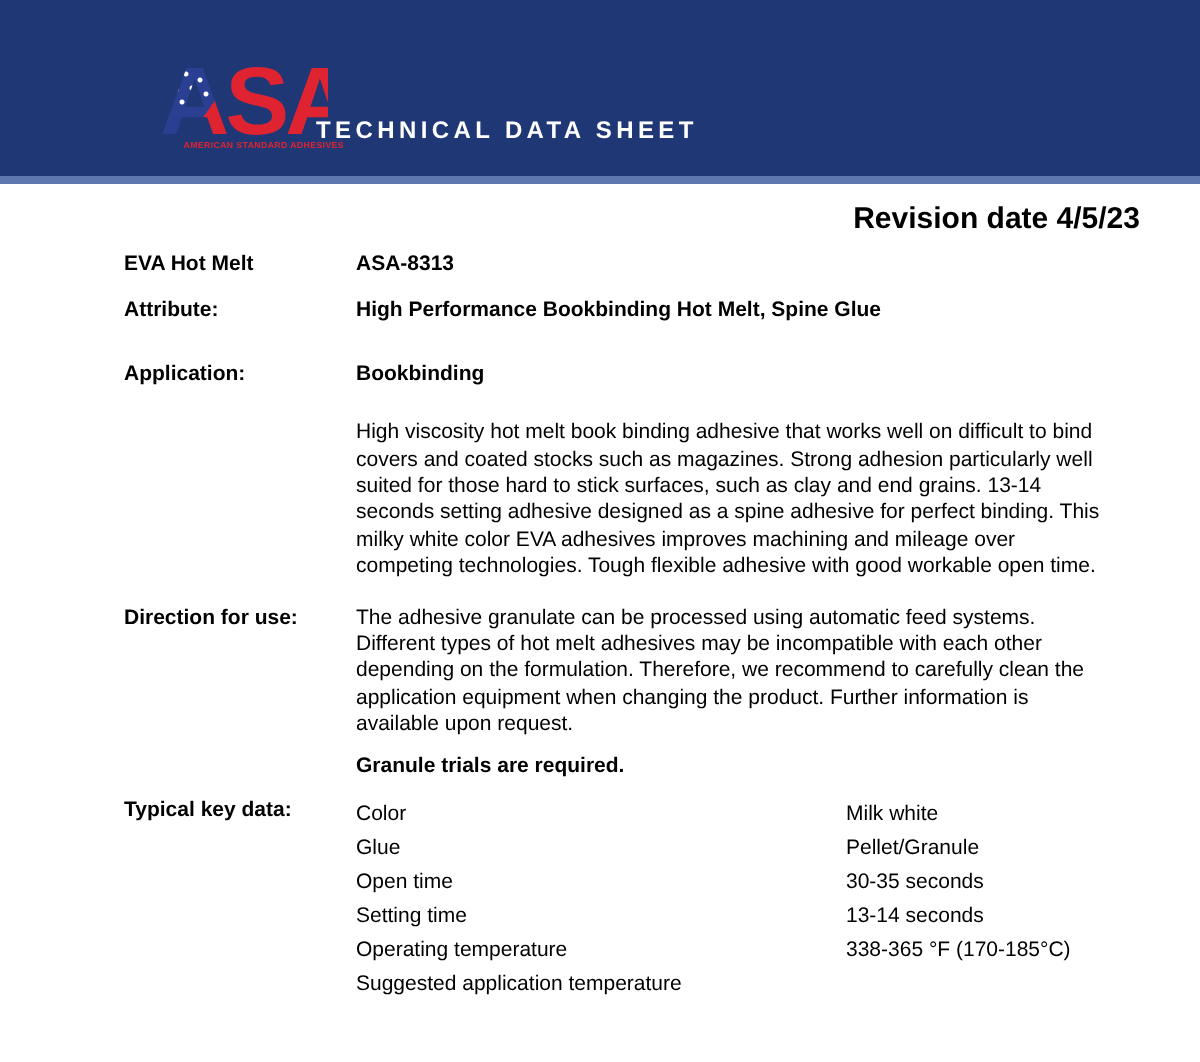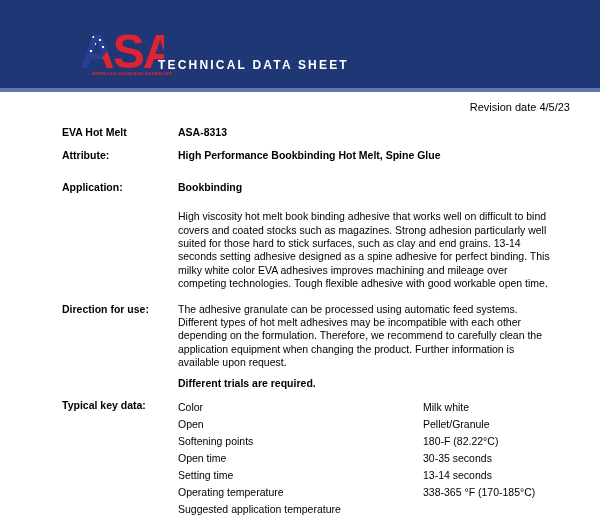--- a/index.html
+++ b/index.html
@@ -33,7 +33,7 @@
     color:#ffffff;font-size:12px;font-weight:900;letter-spacing:2.2px;white-space:nowrap;
   }
   
-  .revision{position:absolute;top:101px;right:30px;font-size:11px;font-weight:normal;}
+  .revision{position:absolute;top:101px;right:30px;font-size:15px;font-weight:bold;}
   
   .content{position:absolute;left:62px;top:126px;right:30px;font-size:10.5px;line-height:13.4px;}
   .row{display:flex;align-items:flex-start;}

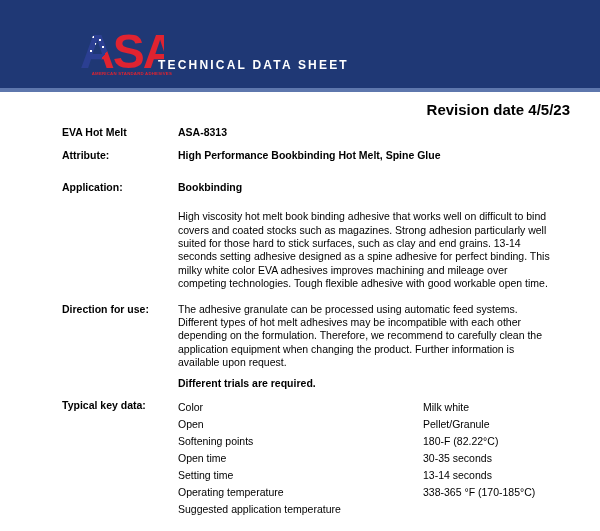--- a/index.html
+++ b/index.html
@@ -90,7 +90,7 @@
       <span class="lbl">Direction for use:</span>
       <div class="val">
         <p class="para">The adhesive granulate can be processed using automatic feed systems. Different types of hot melt adhesives may be incompatible with each other depending on the formulation. Therefore, we recommend to carefully clean the application equipment when changing the product. Further information is available upon request.</p>
-        <div class="note">Different trials are required.</div>
+        <div class="note">Granule trials are required.</div>
       </div>
     </div>
 

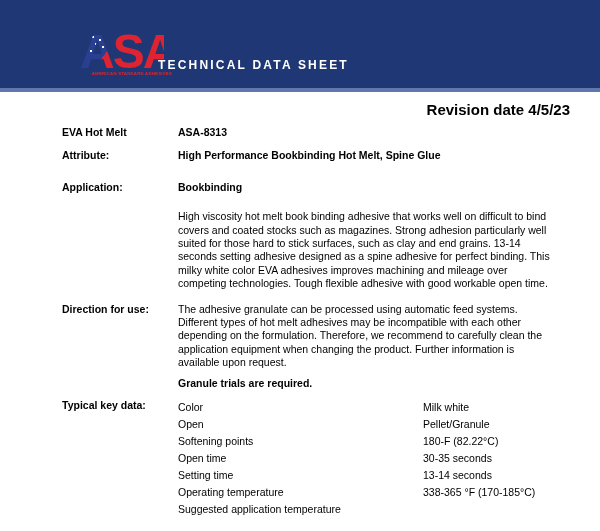--- a/index.html
+++ b/index.html
@@ -102,7 +102,7 @@
           <span class="tval">Milk white</span>
         </div>
         <div class="trow">
-          <span class="tprop">Open</span>
+          <span class="tprop">Glue</span>
           <span class="tval">Pellet/Granule</span>
         </div>
         <div class="trow">

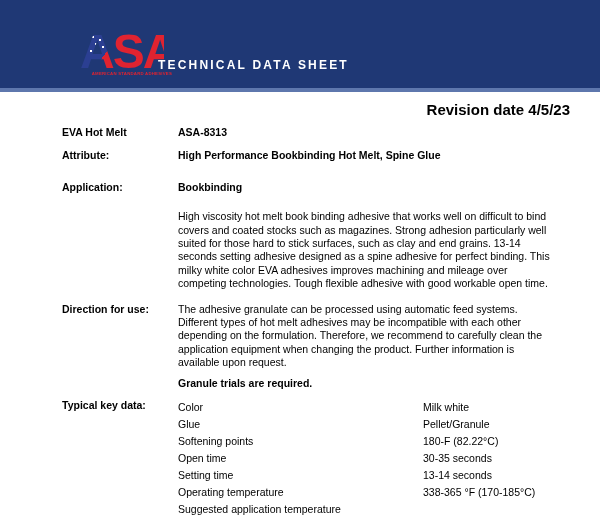--- a/index.html
+++ b/index.html
@@ -106,10 +106,6 @@
           <span class="tval">Pellet/Granule</span>
         </div>
         <div class="trow">
-          <span class="tprop">Softening points</span>
-          <span class="tval">180-F (82.22°C)</span>
-        </div>
-        <div class="trow">
           <span class="tprop">Open time</span>
           <span class="tval">30-35 seconds</span>
         </div>

